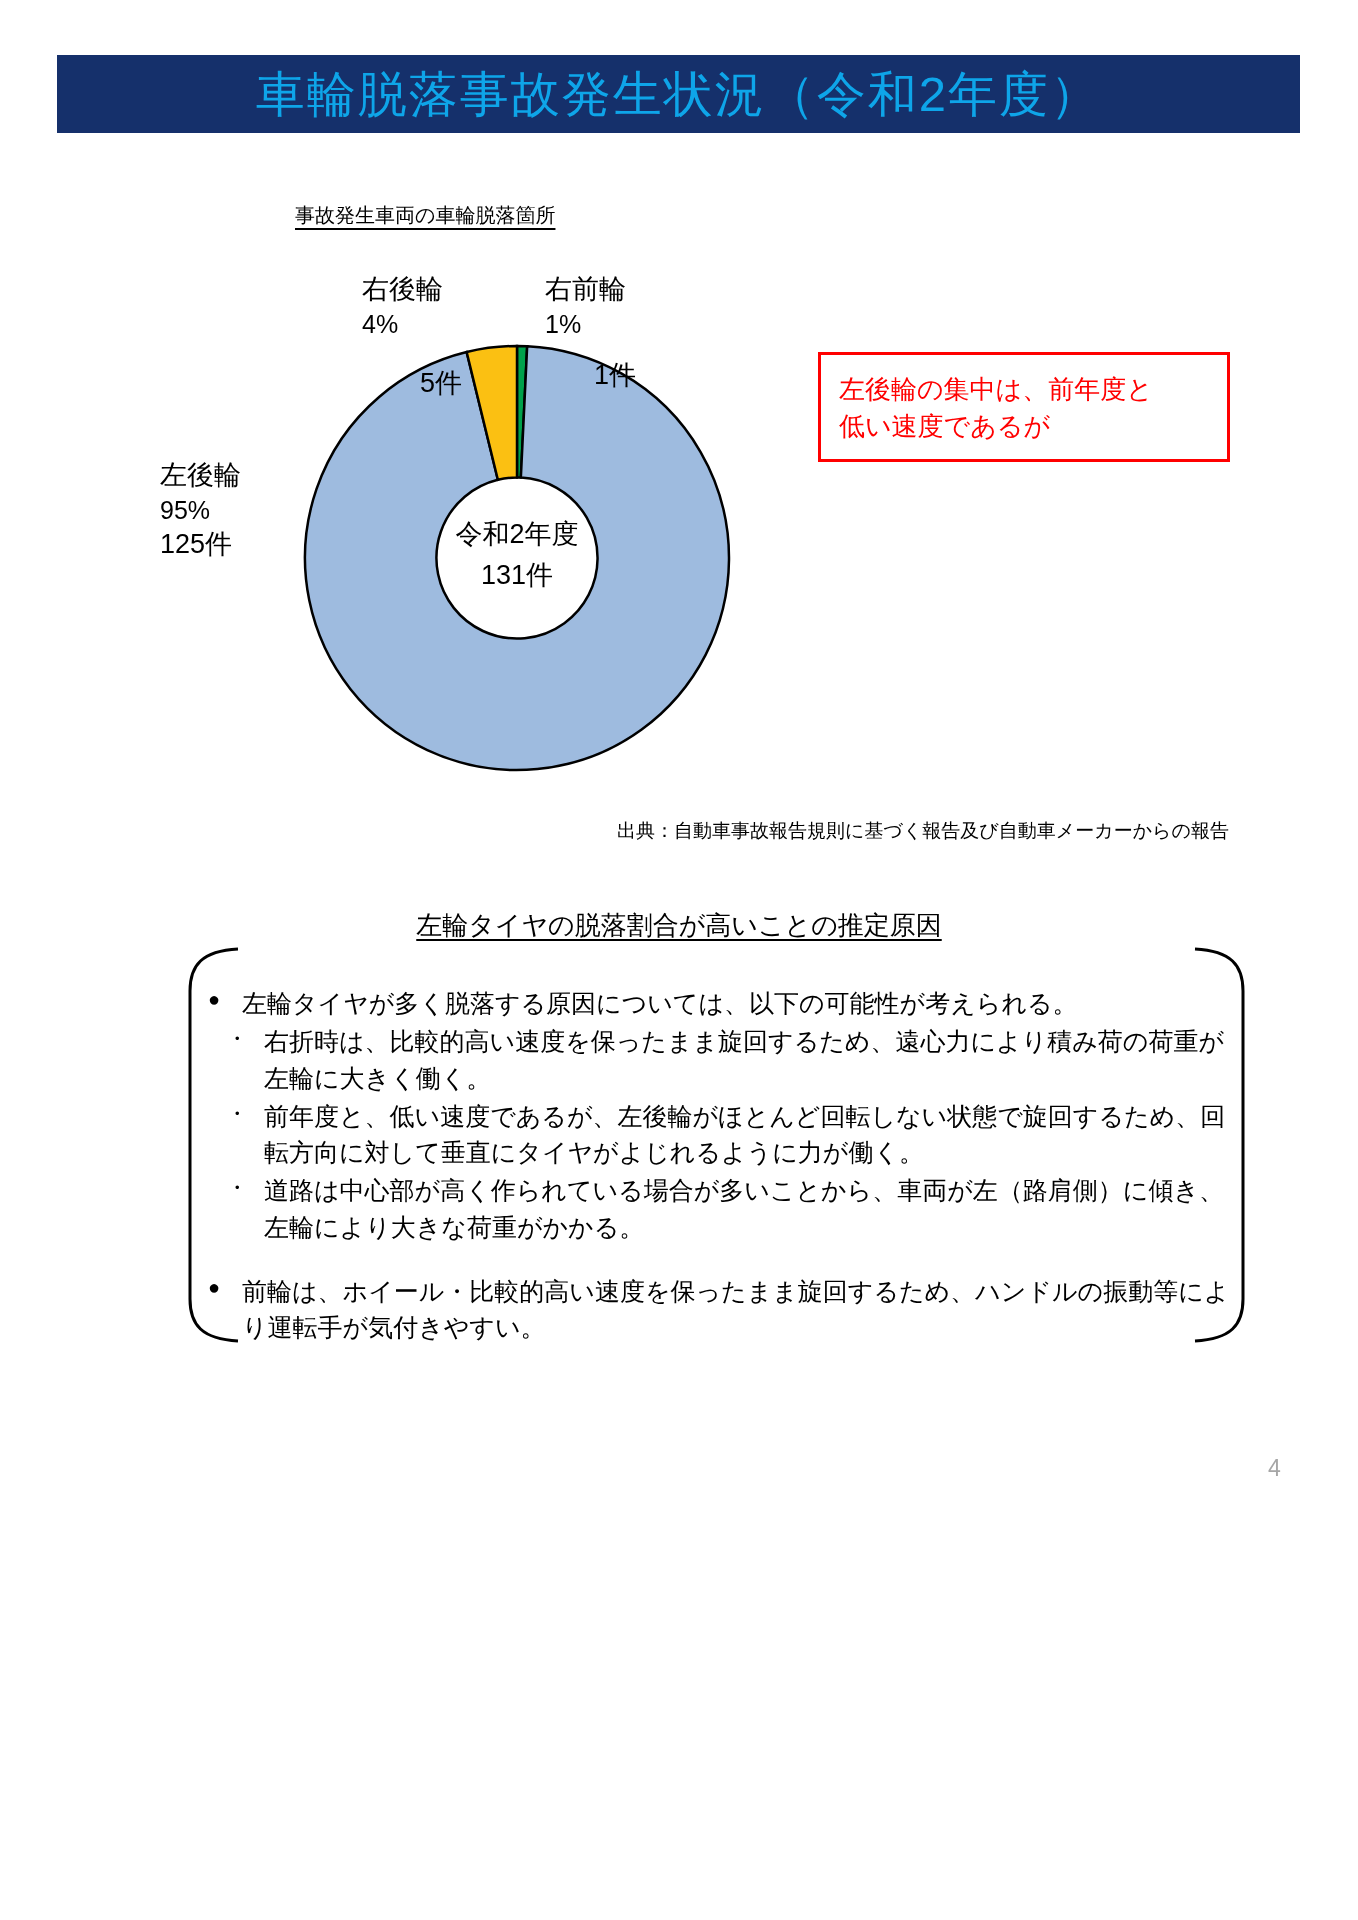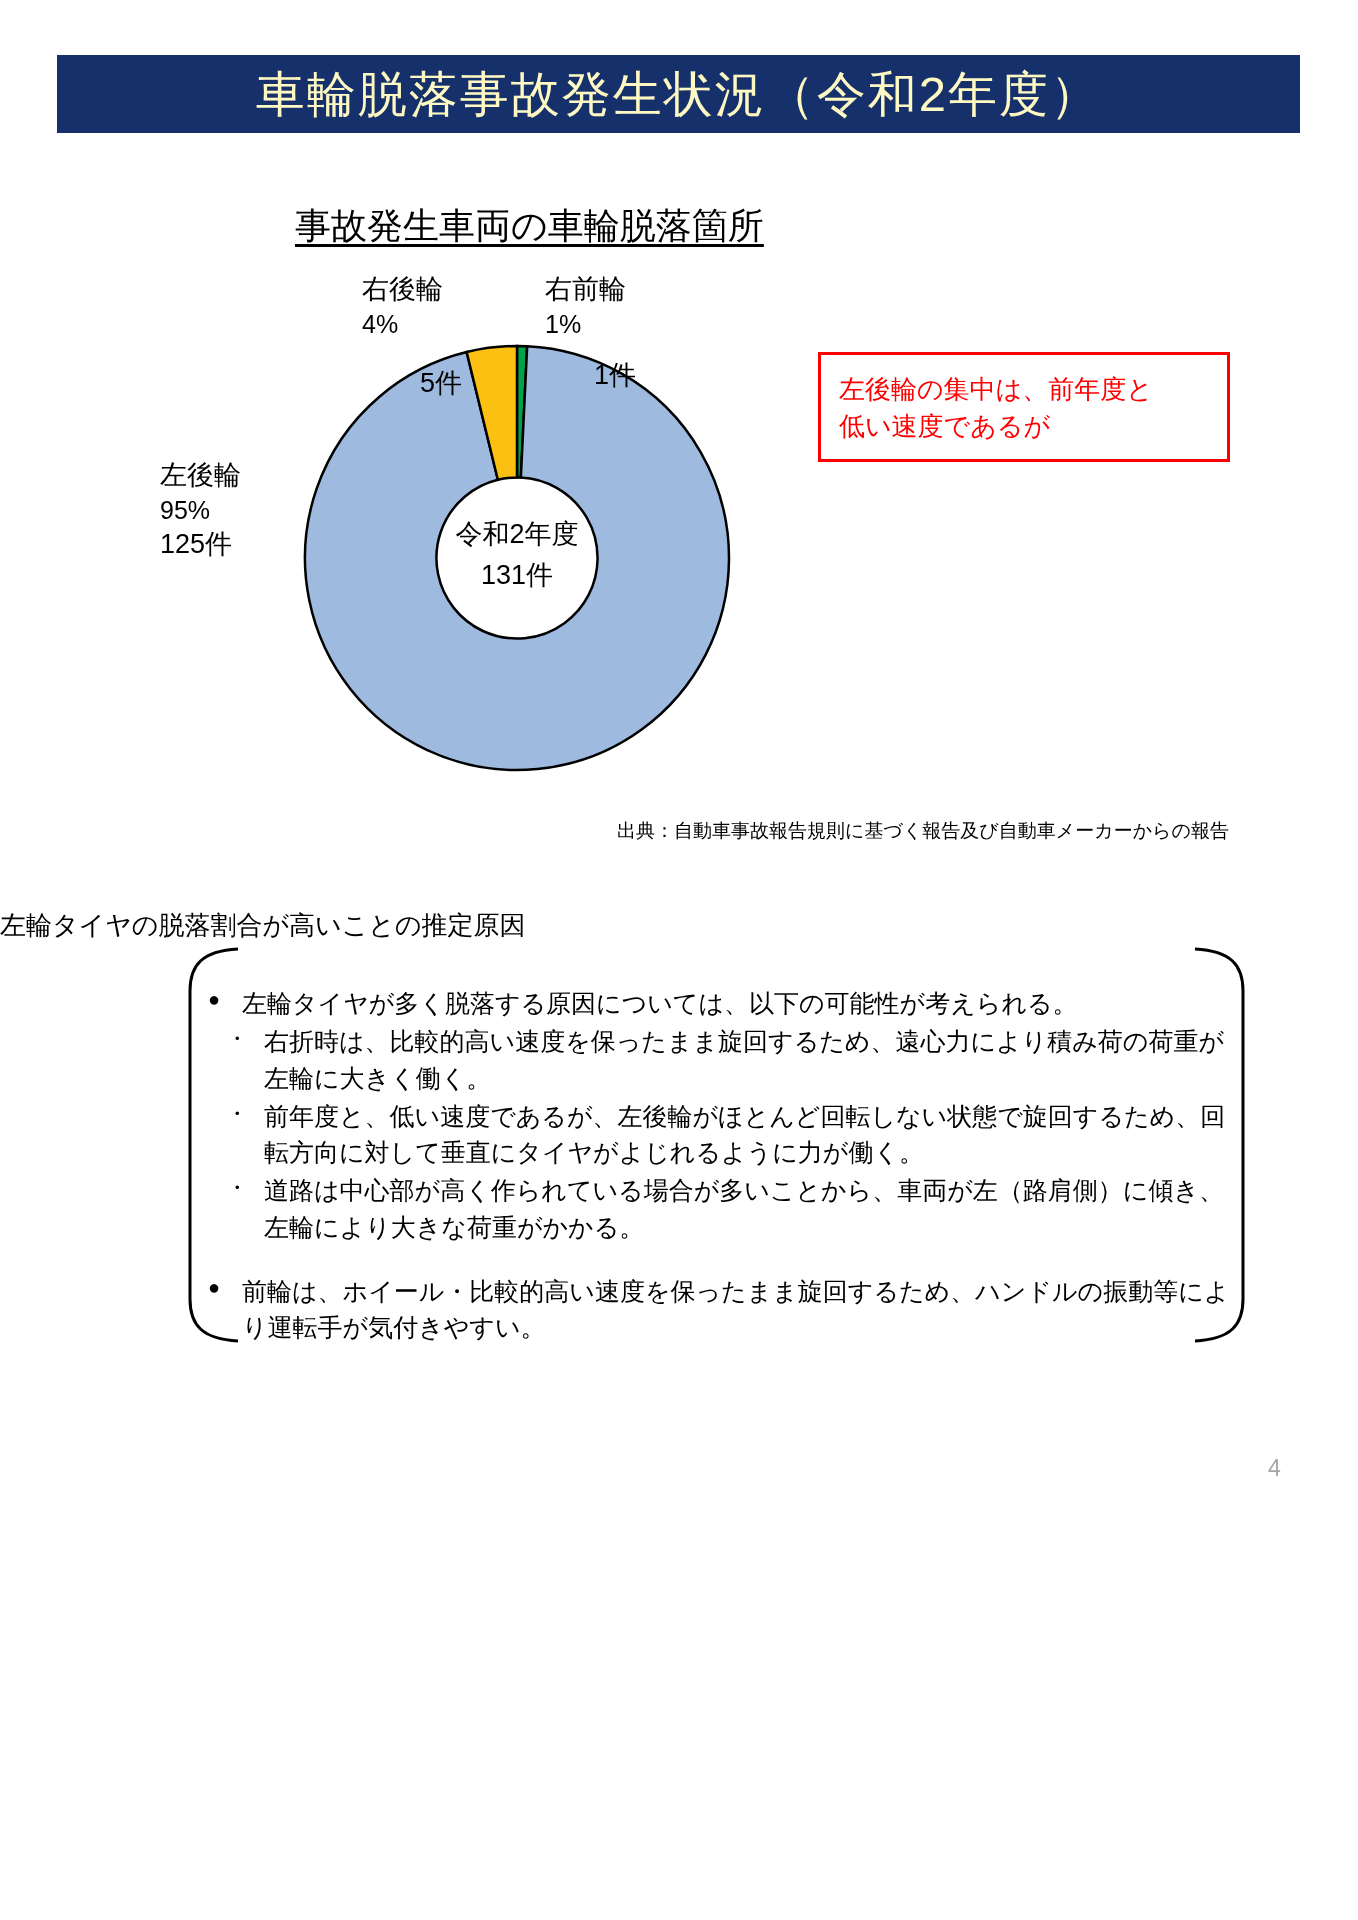--- a/index.html
+++ b/index.html
@@ -30,7 +30,7 @@
     justify-content: center;
   }
   #title-text {
-    color: #fef9c3;
+    color: #0ea5e9;
     font-size: 49px;
     letter-spacing: 2px;
     line-height: 1;

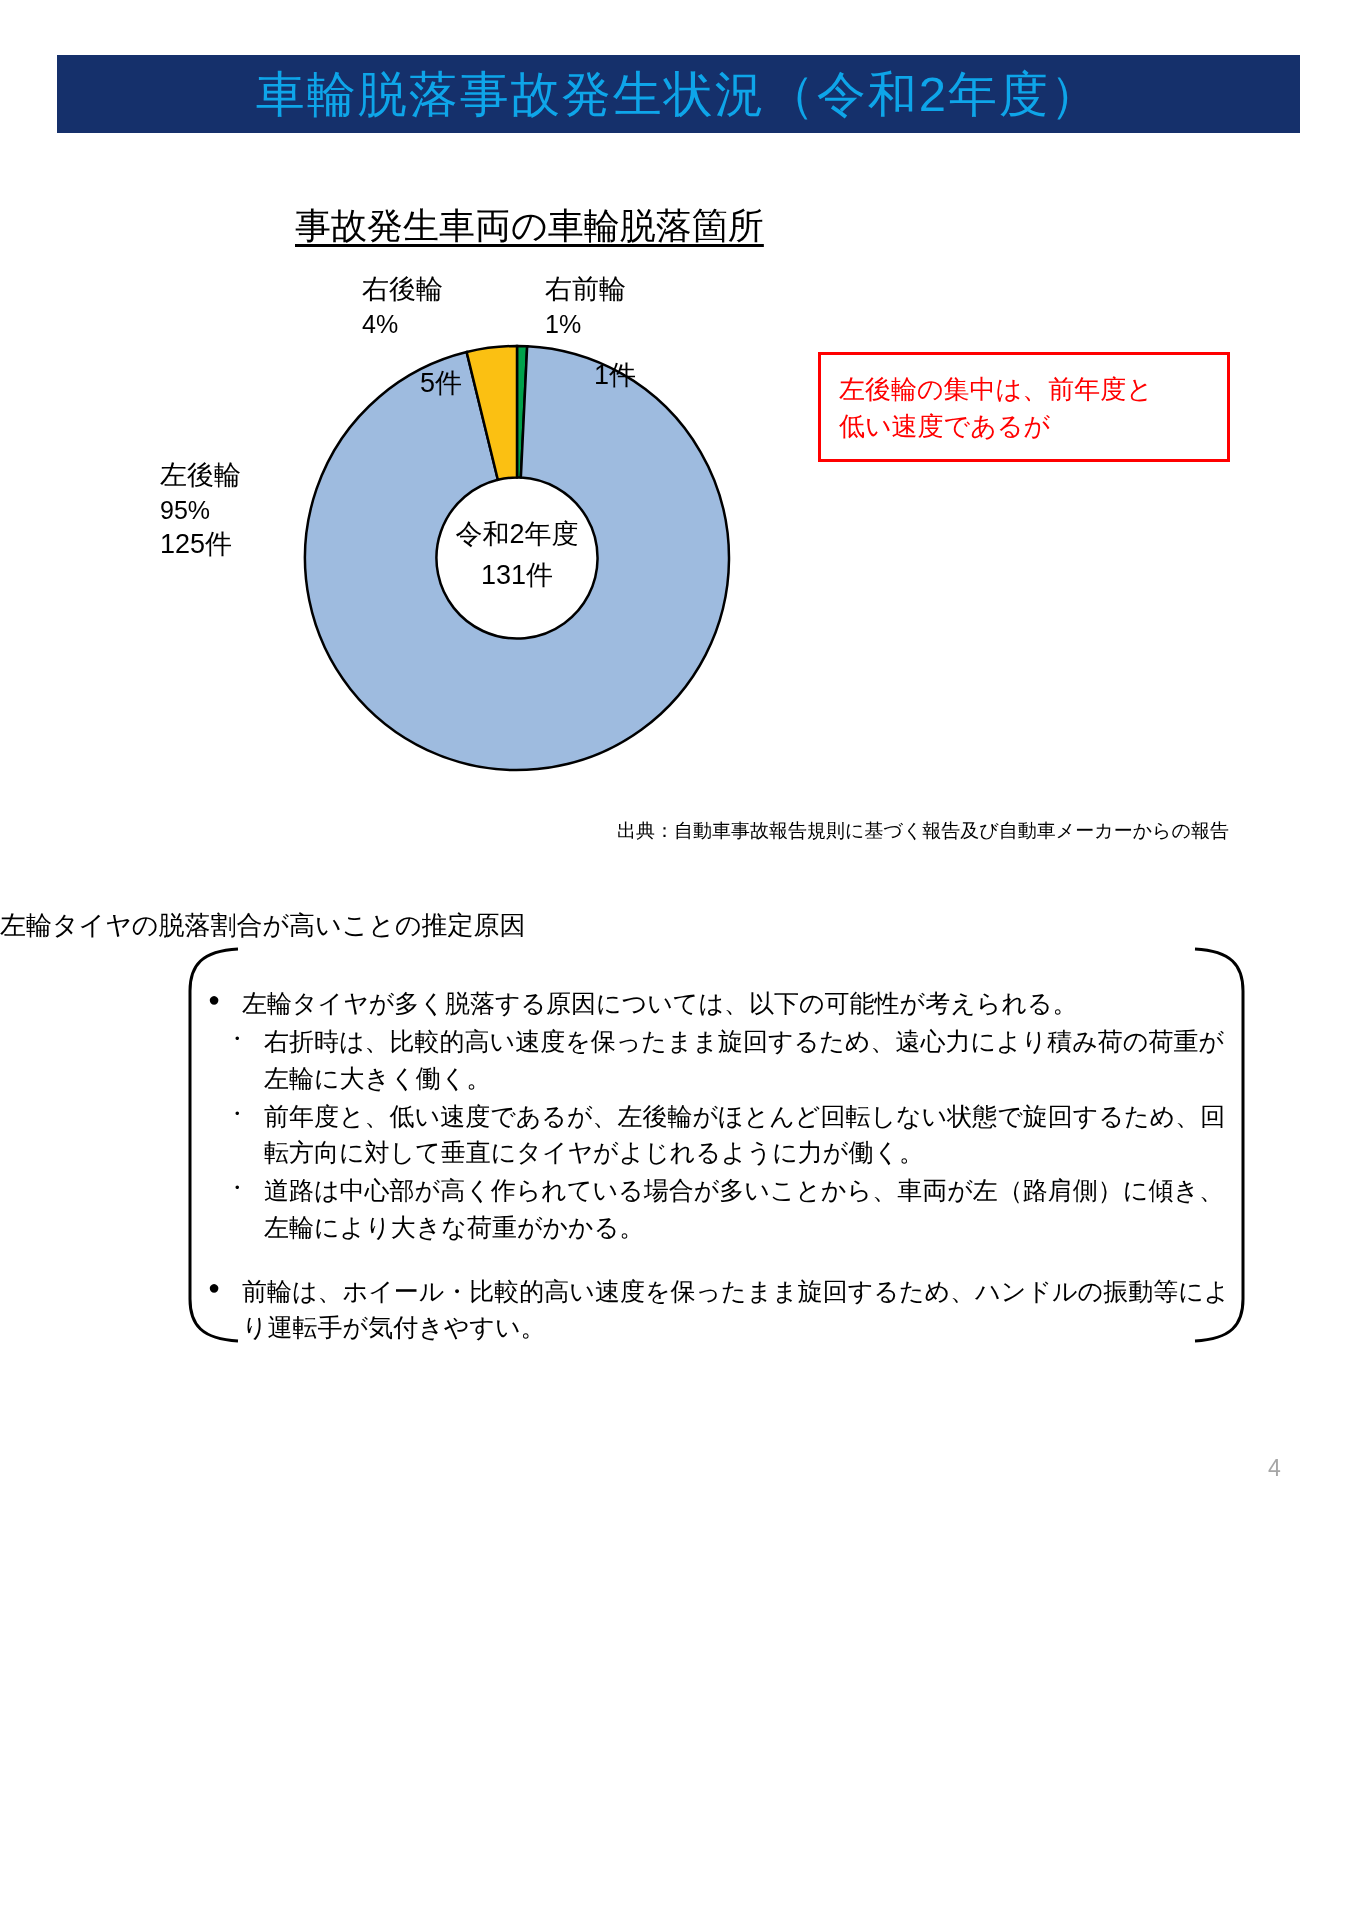--- a/index.html
+++ b/index.html
@@ -43,7 +43,7 @@
     position: absolute;
     left: 295px;
     top: 202px;
-    font-size: 36px;
+    font-size: 20px;
     white-space: nowrap;
     text-decoration: underline;
     text-underline-offset: 6px;

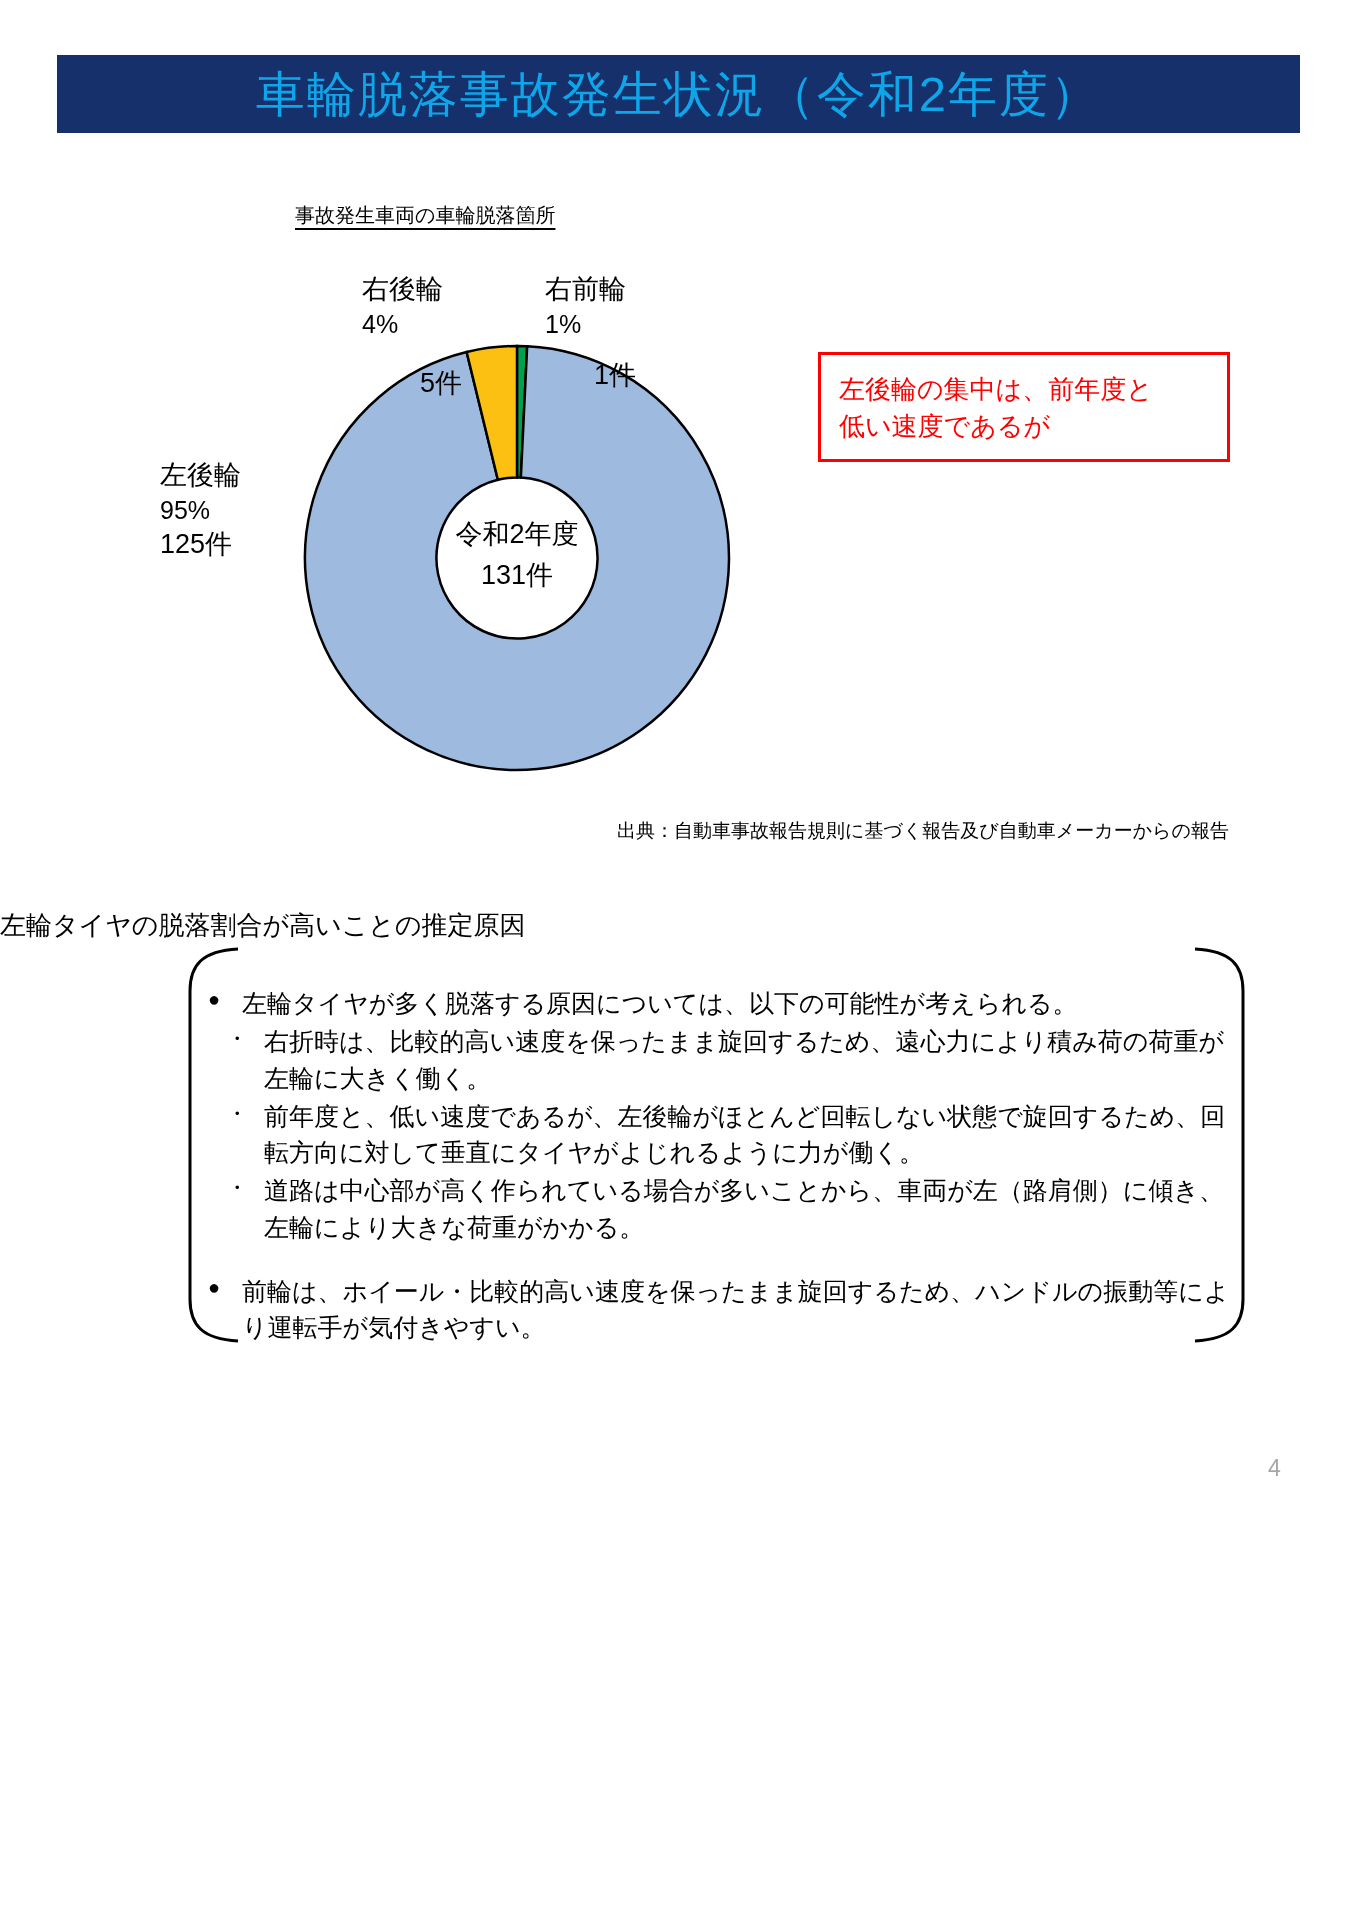--- a/index.html
+++ b/index.html
@@ -121,8 +121,9 @@
     left: 0;
     top: 908px;
     width: 1358px;
-    text-align: left;
+    text-align: center;
     font-size: 26px;
+    text-decoration: underline;
     text-underline-offset: 5px;
   }
 

